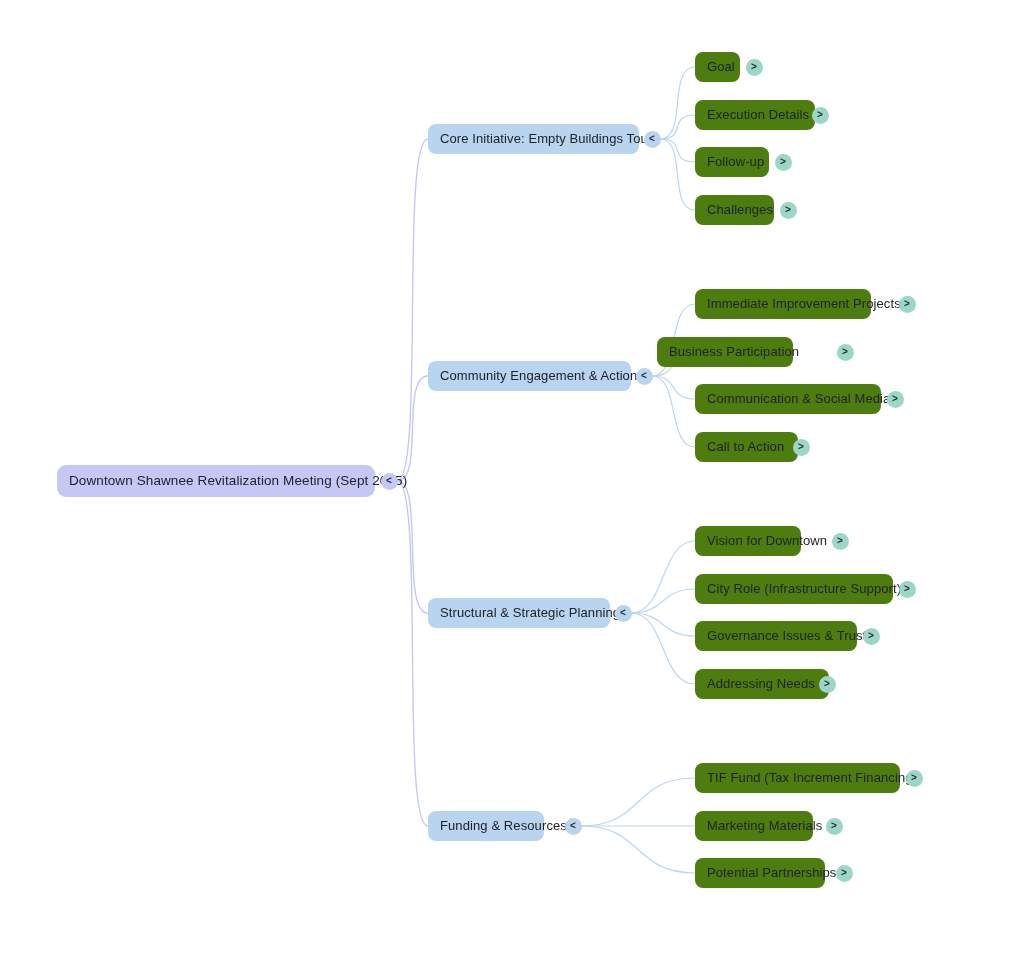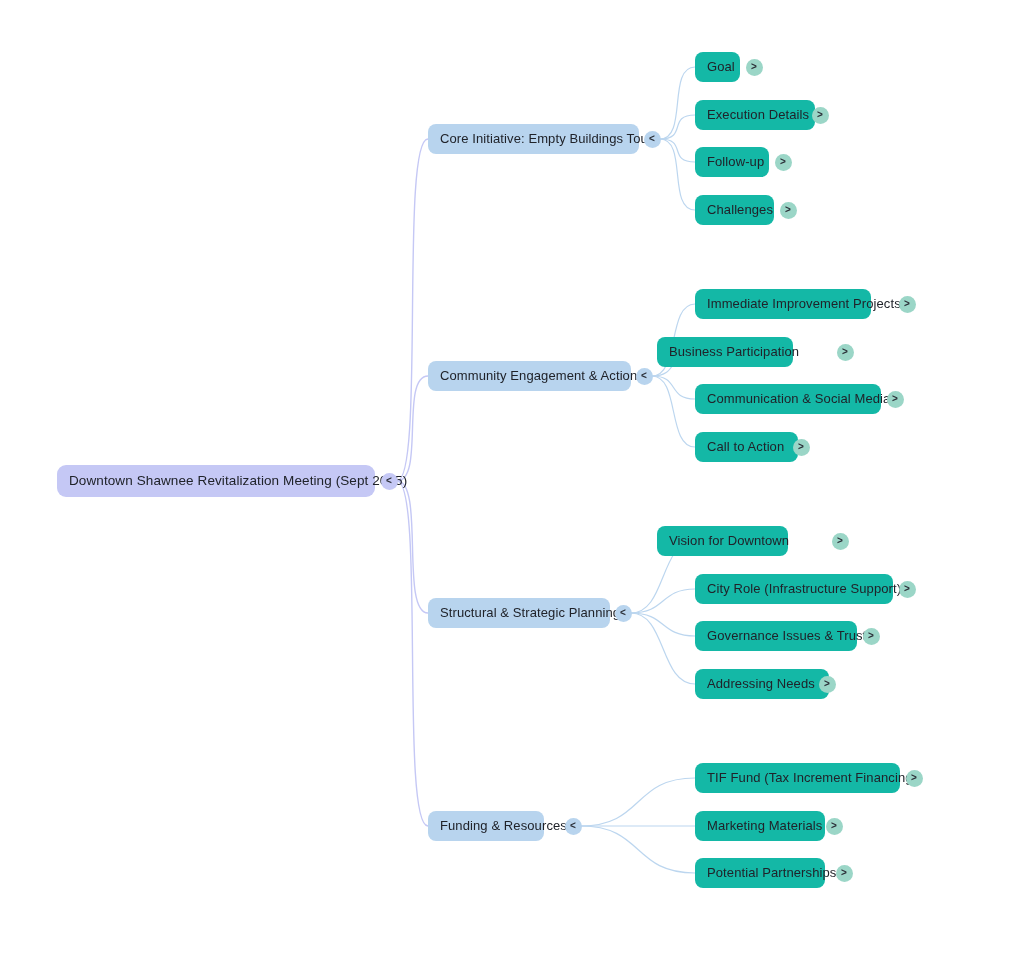--- a/index.html
+++ b/index.html
@@ -27,7 +27,7 @@
   }
   .node.root{background:#c5c8f5;border-radius:9px;height:32px;line-height:32px;font-size:13.5px;}
   .node.branch{background:#b8d4ee;}
-  .node.leaf{background:#14b8a6;}
+  .node.leaf{background:#4d7c0f;}
 
   .toggle{
     position:absolute;

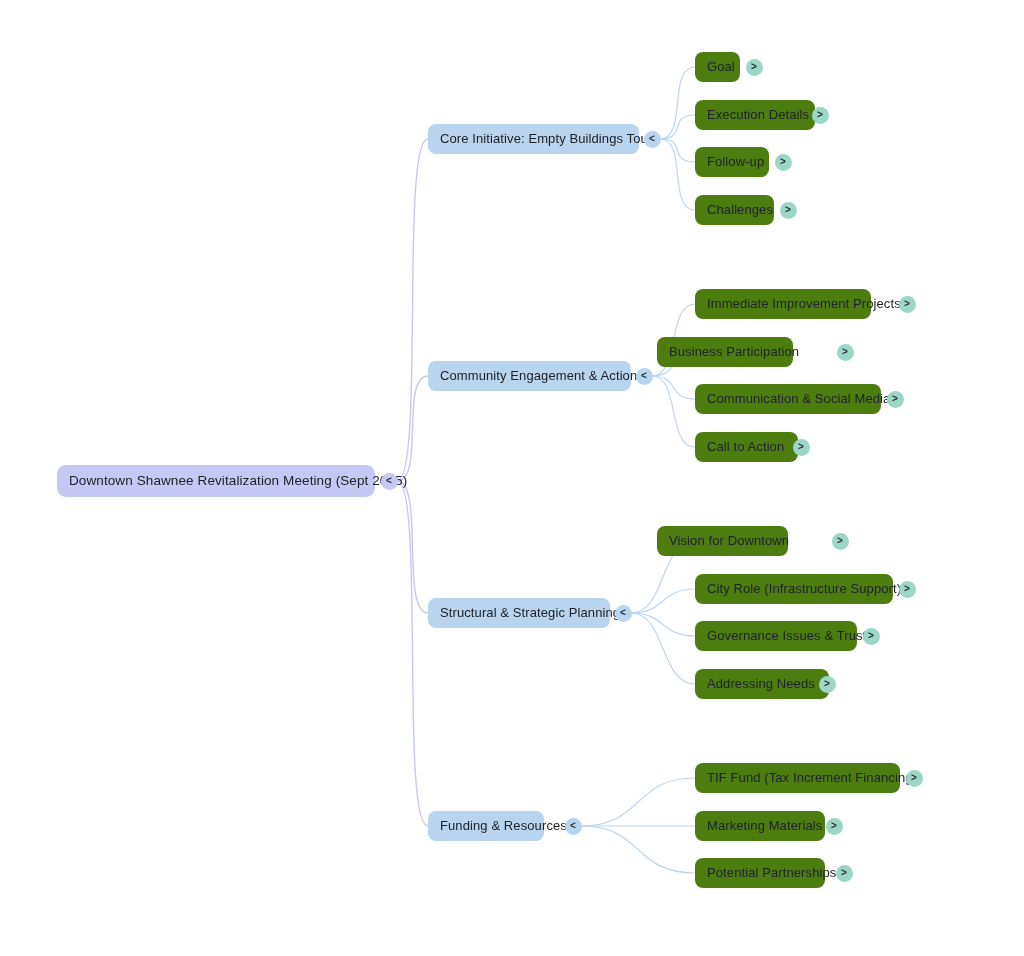--- a/index.html
+++ b/index.html
@@ -142,7 +142,7 @@
     <div class="toggle branch-t" style="left: 614.5px; top: 604.5px;">
       <span>&lt;</span>
     </div>
-    <div class="node leaf" style="left: 657px; top: 526px; width: 131px;">
+    <div class="node leaf" style="left: 695px; top: 526px; width: 106px;">
       <span>Vision for Downtown</span>
     </div>
     <div class="toggle leaf-t" style="left: 831.5px; top: 532.5px;">

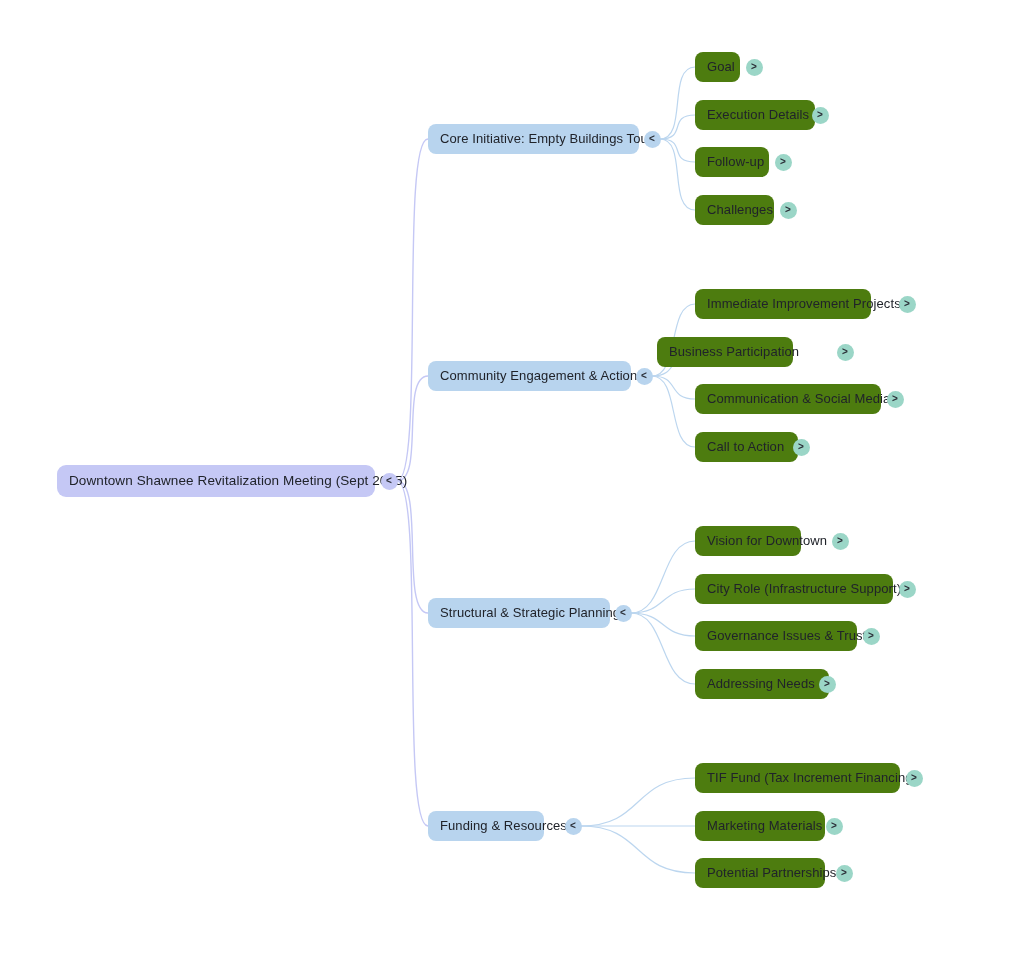--- a/index.html
+++ b/index.html
@@ -178,7 +178,7 @@
     <div class="toggle leaf-t" style="left: 905.5px; top: 769.5px;">
       <span>&gt;</span>
     </div>
-    <div class="node leaf" style="left: 695px; top: 811px; width: 130px;">
+    <div class="node leaf" style="left: 695px; top: 811px; width: 118px;">
       <span>Marketing Materials</span>
     </div>
     <div class="toggle leaf-t" style="left: 825.5px; top: 817.5px;">

